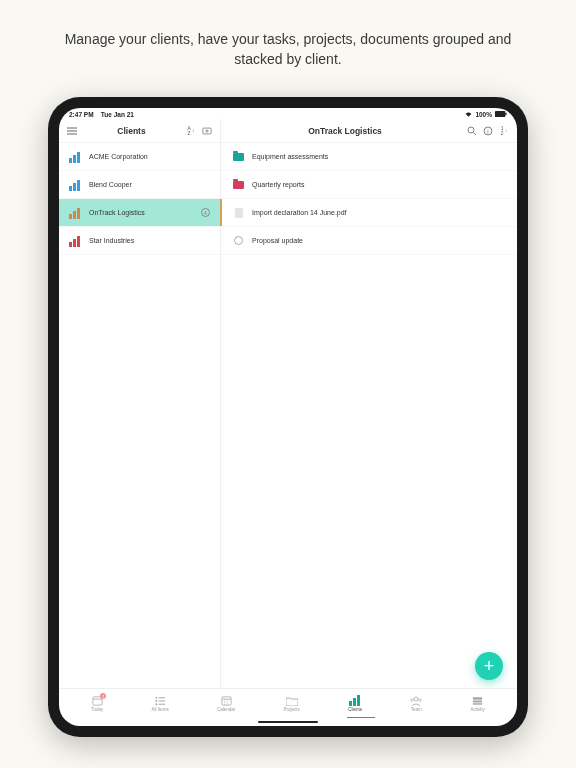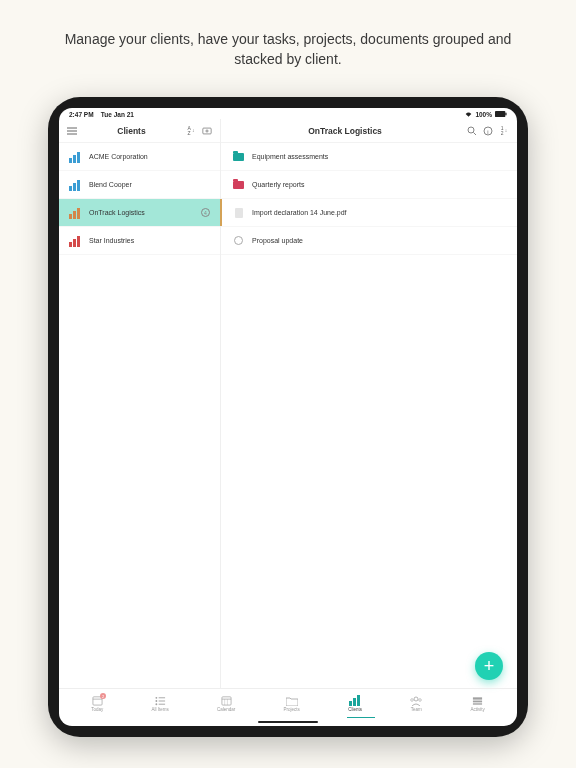--- a/index.html
+++ b/index.html
@@ -37,7 +37,7 @@
       width: 100%;
       height: 100%;
       background: #fff;
-      border-radius: 13px;
+      border-radius: 21px;
       overflow: hidden;
       display: flex;
       flex-direction: column;

